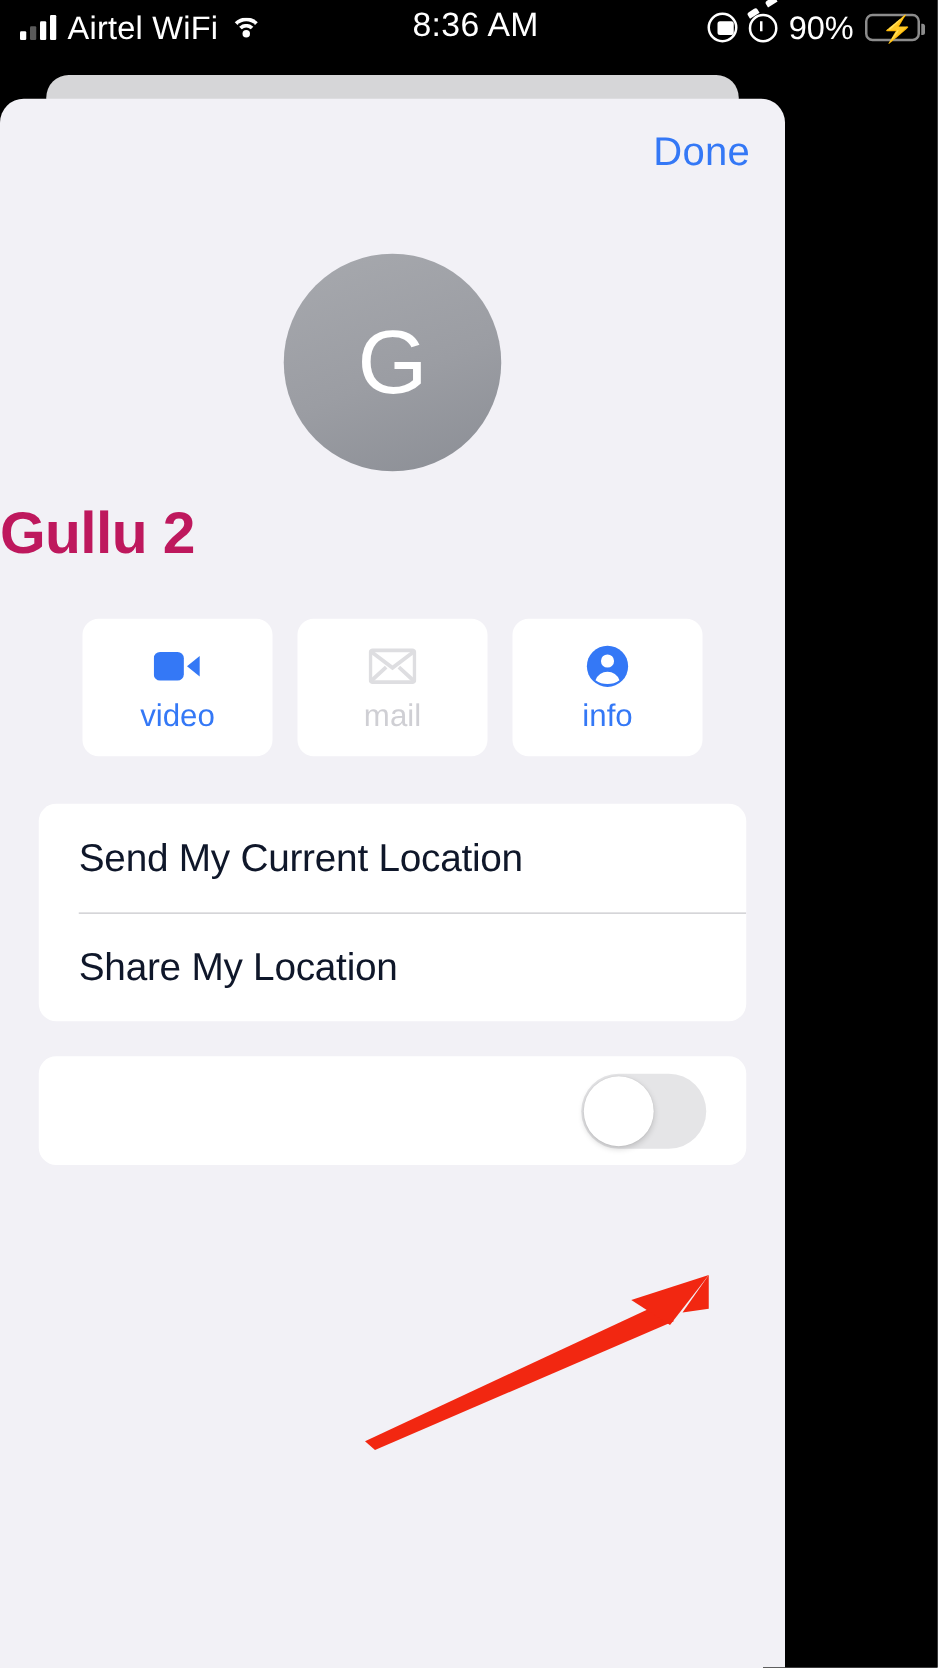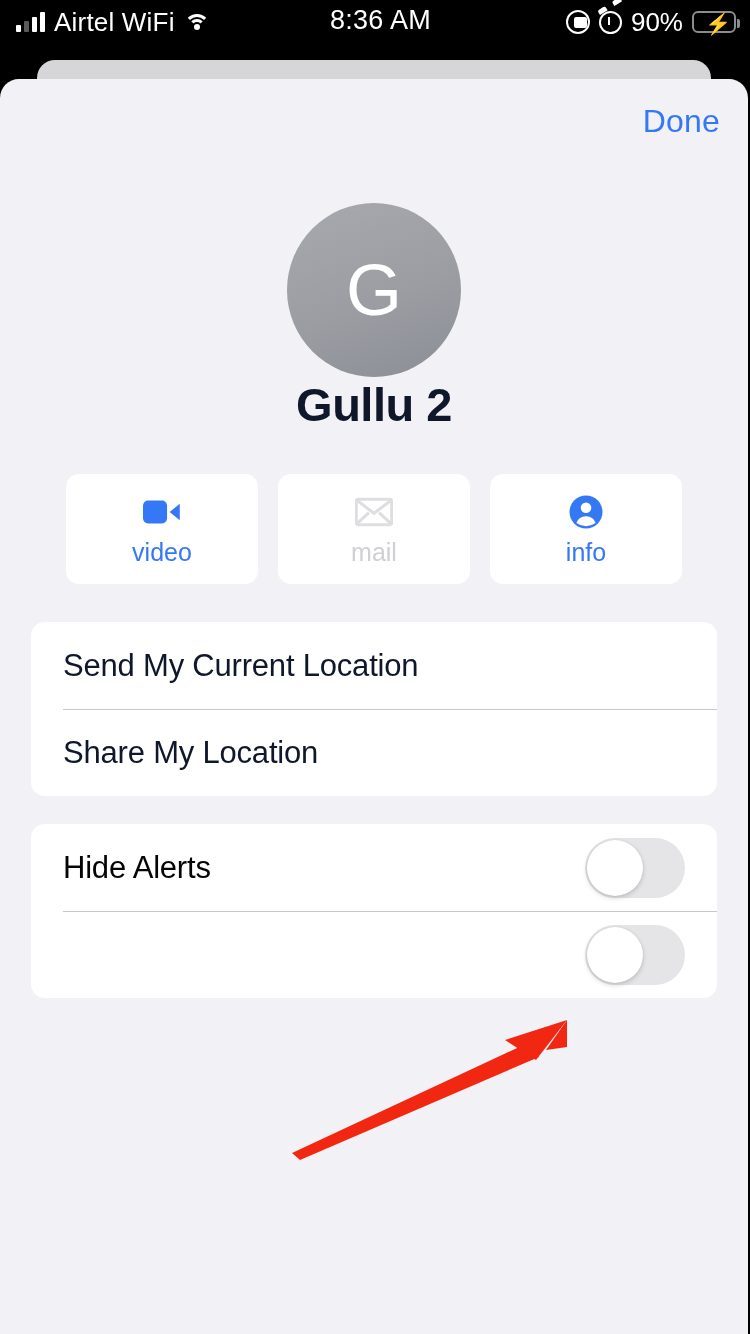--- a/index.html
+++ b/index.html
@@ -9,7 +9,7 @@
     font-family:"Liberation Sans", sans-serif;
     overflow:hidden;
   }
-  #screen { position:relative; width:748px; height:1334px; background:#000; }
+  #screen { position:relative; width:628px; height:1334px; background:#000; }
 
   
   .statusbar{

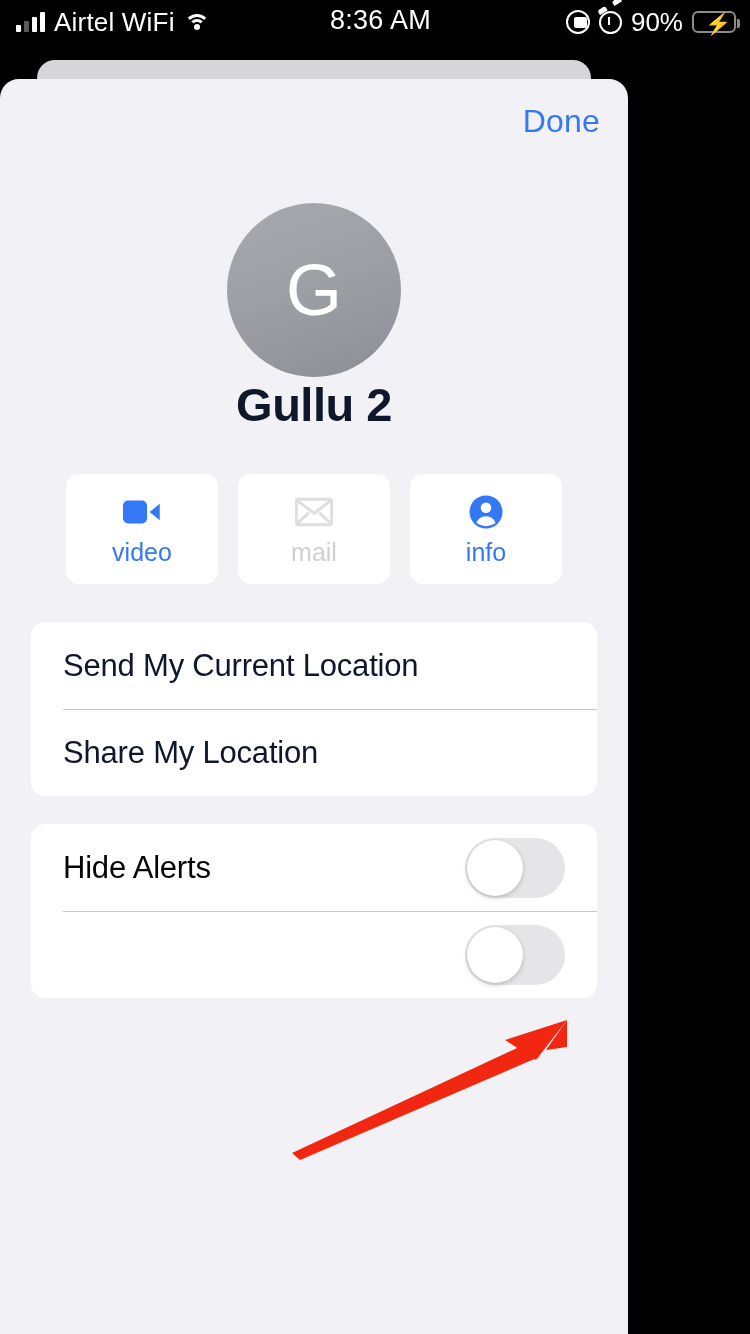--- a/index.html
+++ b/index.html
@@ -83,8 +83,8 @@
   .avatar .mono{ color:#fff; font-size:72px; font-weight:400; line-height:1; }
 
   .contact-name{
-    text-align:center; margin-top:0;
-    font-size:47px; font-weight:bold; color:#0f172a; letter-spacing:-.5px;
+    text-align:left; margin-top:21px;
+    font-size:47px; font-weight:bold; color:#be185d; letter-spacing:-.5px;
   }
 
   

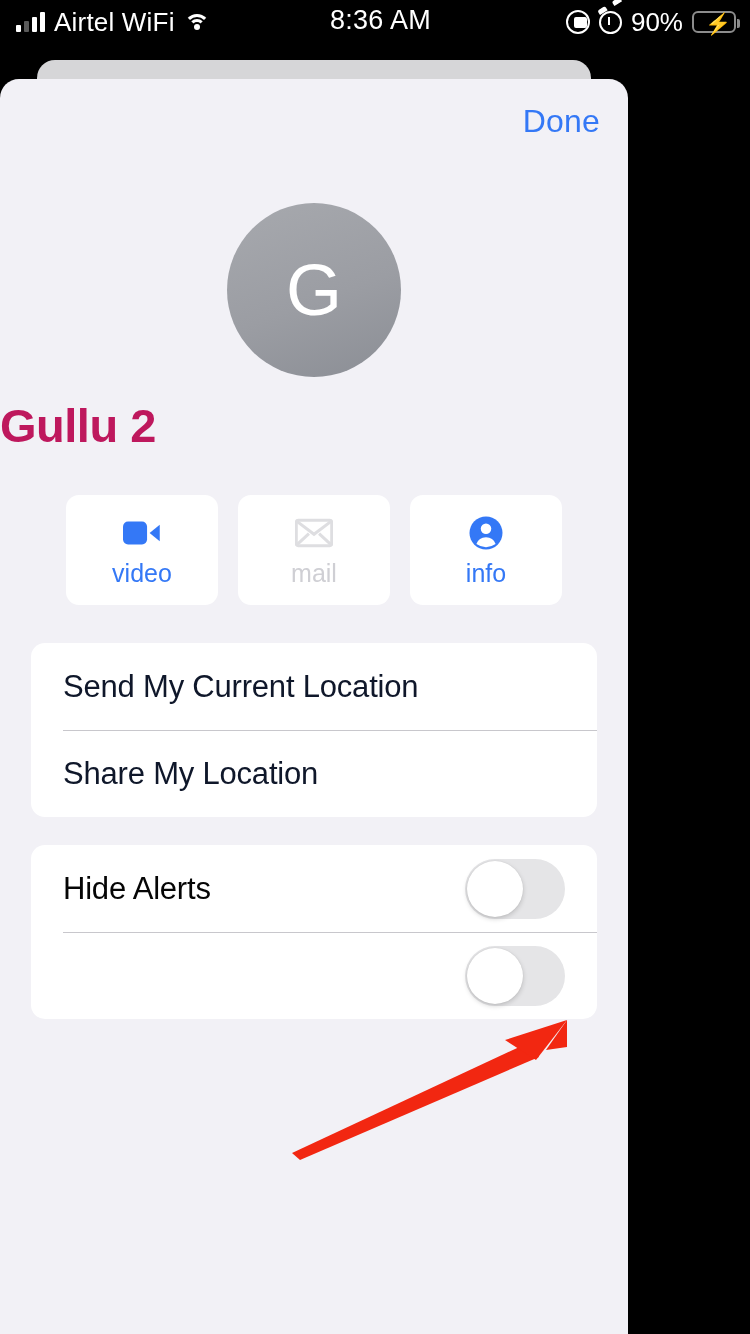--- a/index.html
+++ b/index.html
@@ -220,12 +220,6 @@
 
     <div class="card toggles">
       <div class="row">
-        <span class="txt-dark">Hide Alerts</span>
-        <span class="switch">
-            <span class="knob"></span>
-          </span>
-      </div>
-      <div class="row">
         <span class="switch">
             <span class="knob"></span>
           </span>

